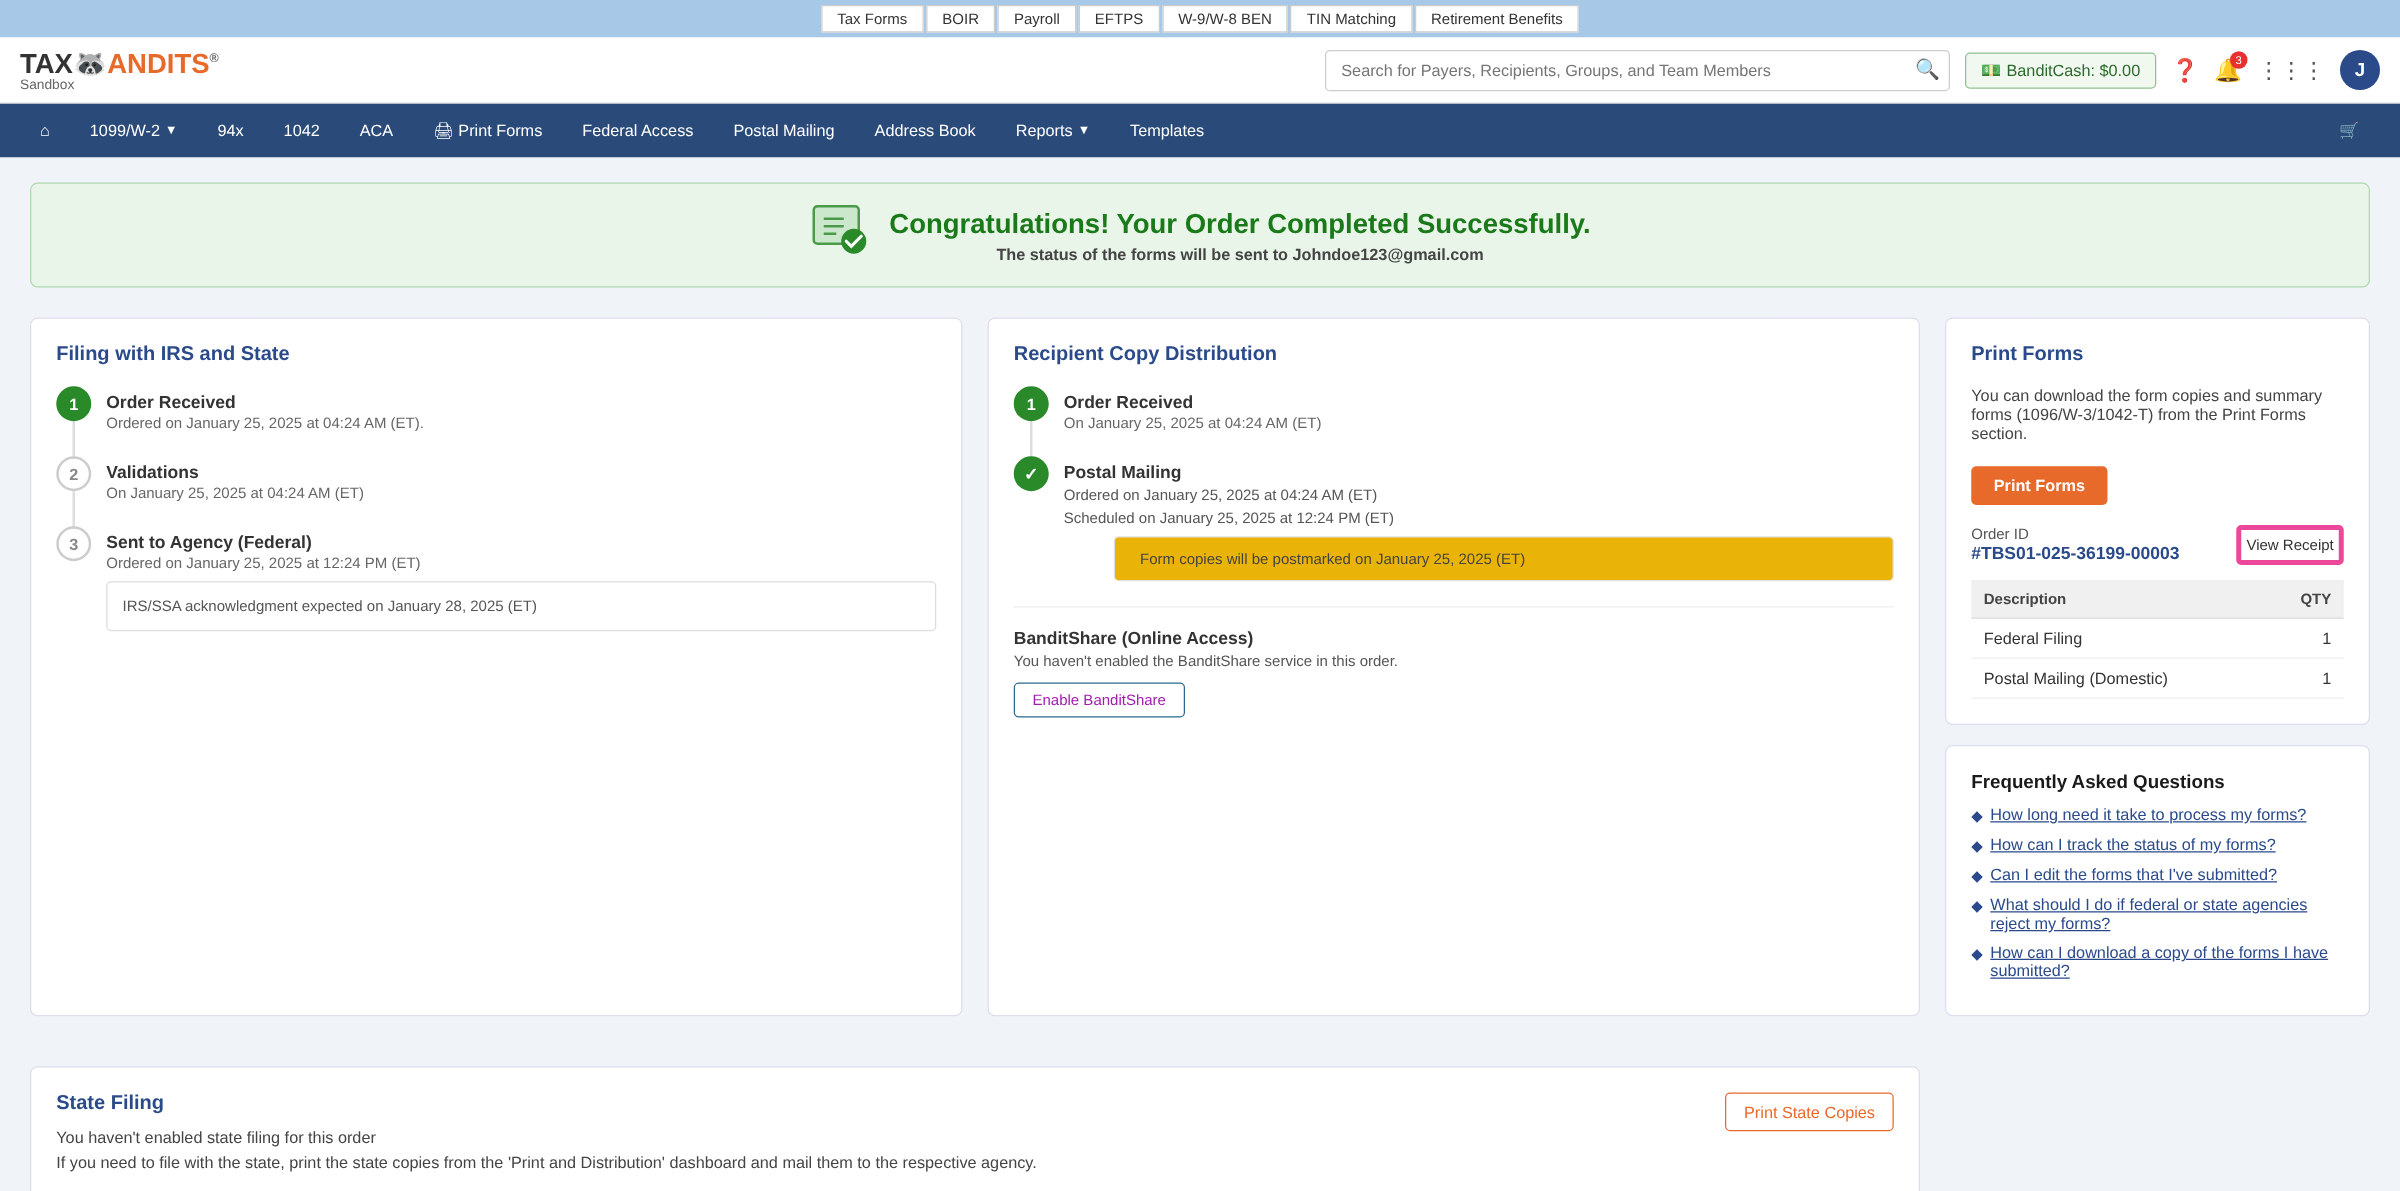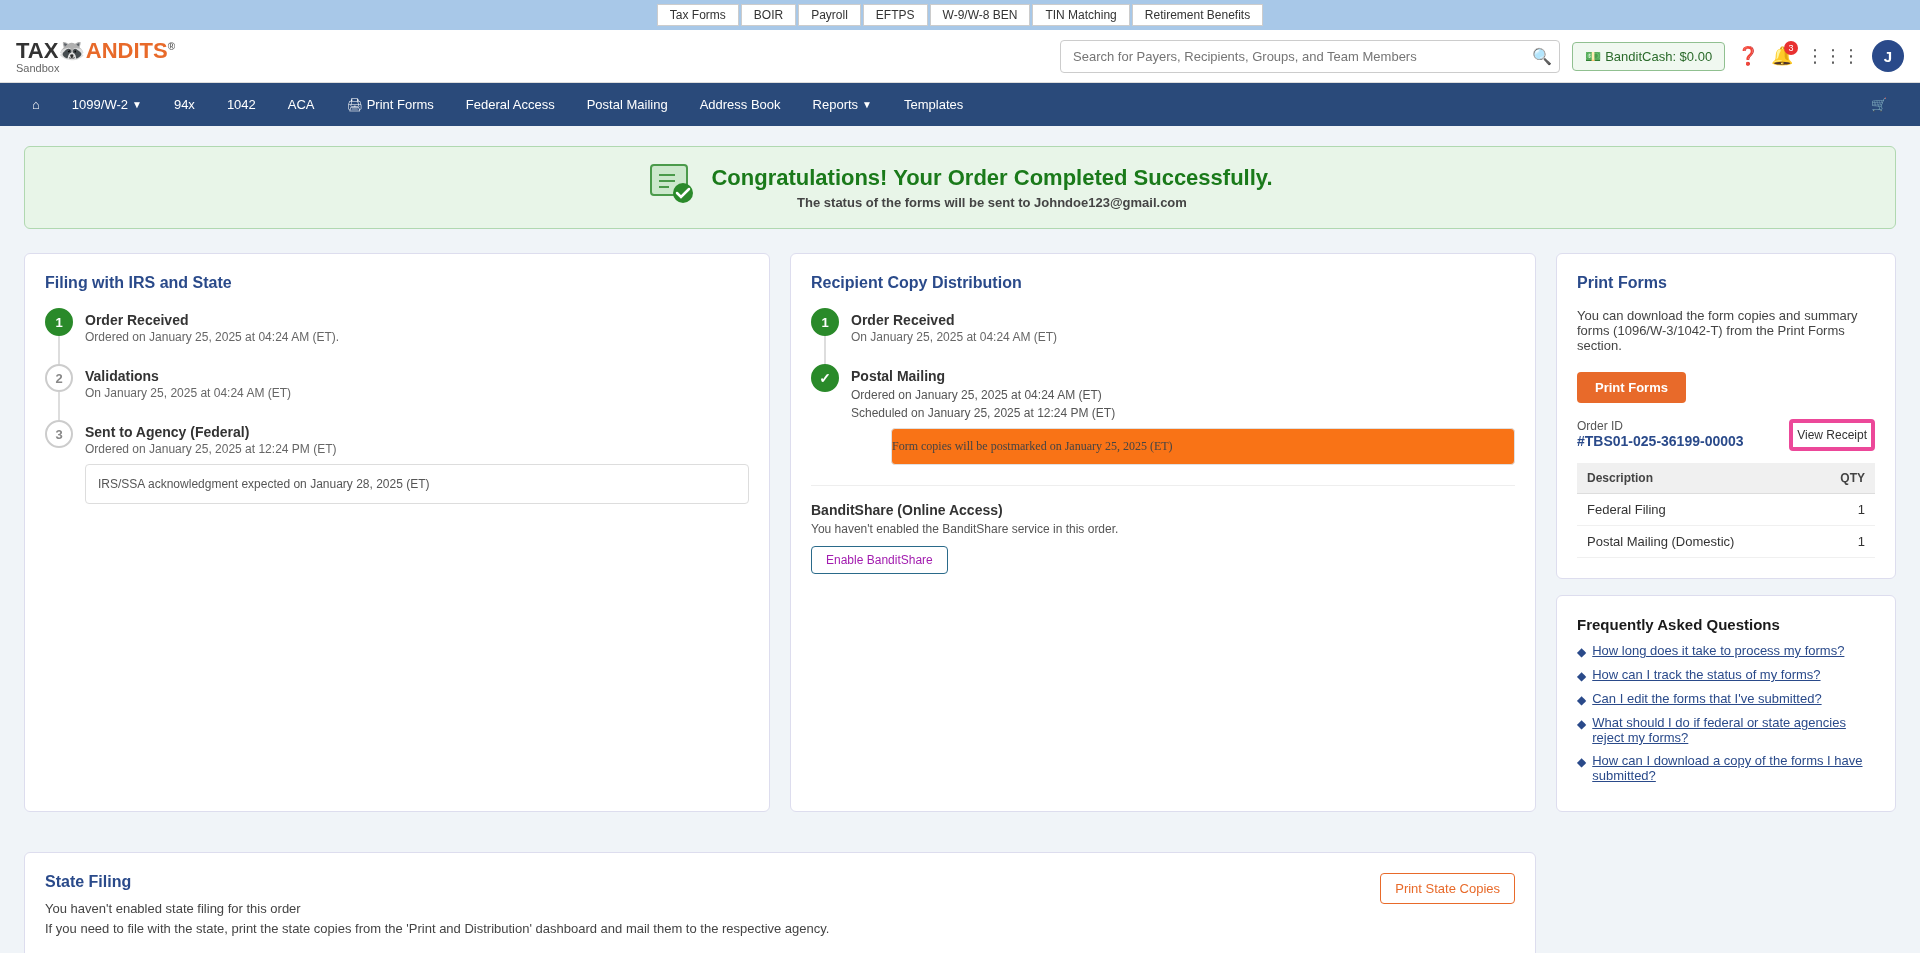--- a/index.html
+++ b/index.html
@@ -375,15 +375,14 @@
     
     .postal-sub { margin-top: 4px; font-size: 12px; color: #555; }
     .postal-note {
-      background: #f97316;
+      background: #eab308;
       border: 1px solid #e0e0e0;
       border-radius: 4px;
-      padding: 10px 0;
+      padding: 10px 20px;
       font-size: 12px;
       color: #444;
       margin-top: 8px;
       margin-left: 40px;
-      font-family: Liberation Serif, serif;
     }
   </style>
 </head>

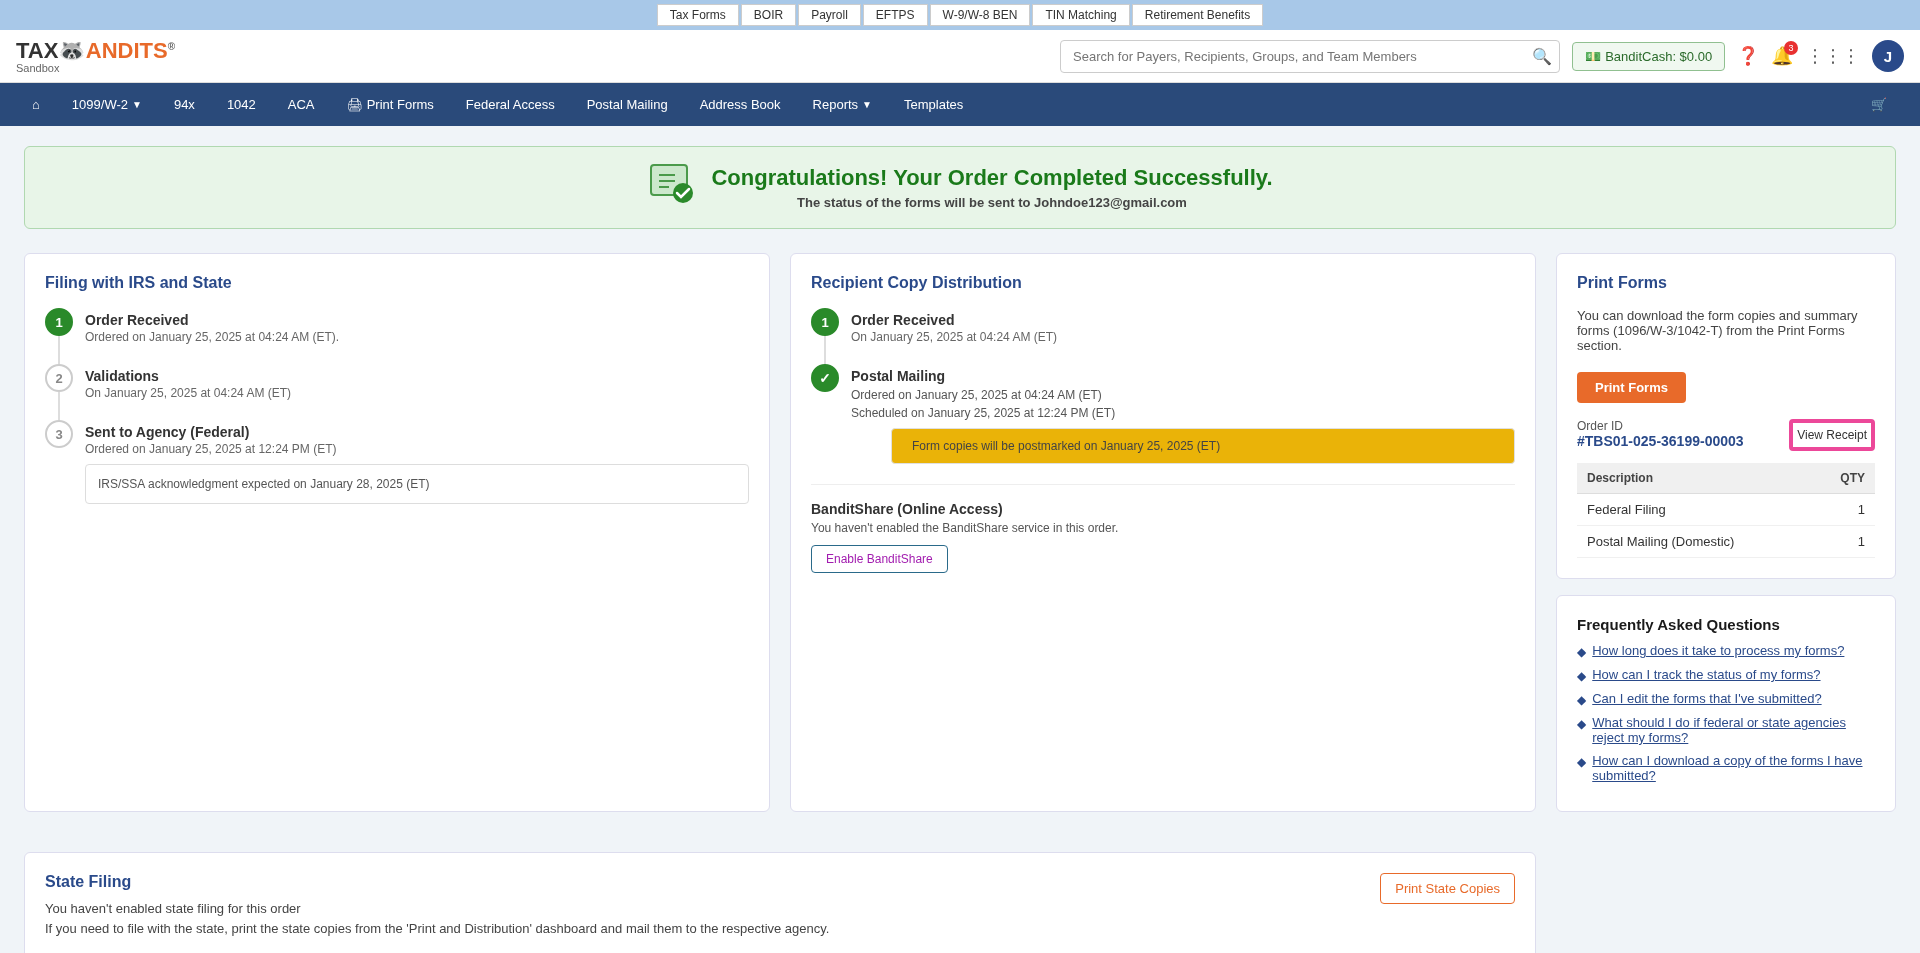--- a/index.html
+++ b/index.html
@@ -571,7 +571,7 @@
         <div class="faq-title">Frequently Asked Questions</div>
         <div class="faq-item">
           <span class="faq-diamond">◆</span>
-          <a class="faq-link">How long does it take to process my forms?</a>
+          <a class="faq-link">How long need it take to process my forms?</a>
         </div>
         <div class="faq-item">
           <span class="faq-diamond">◆</span>

